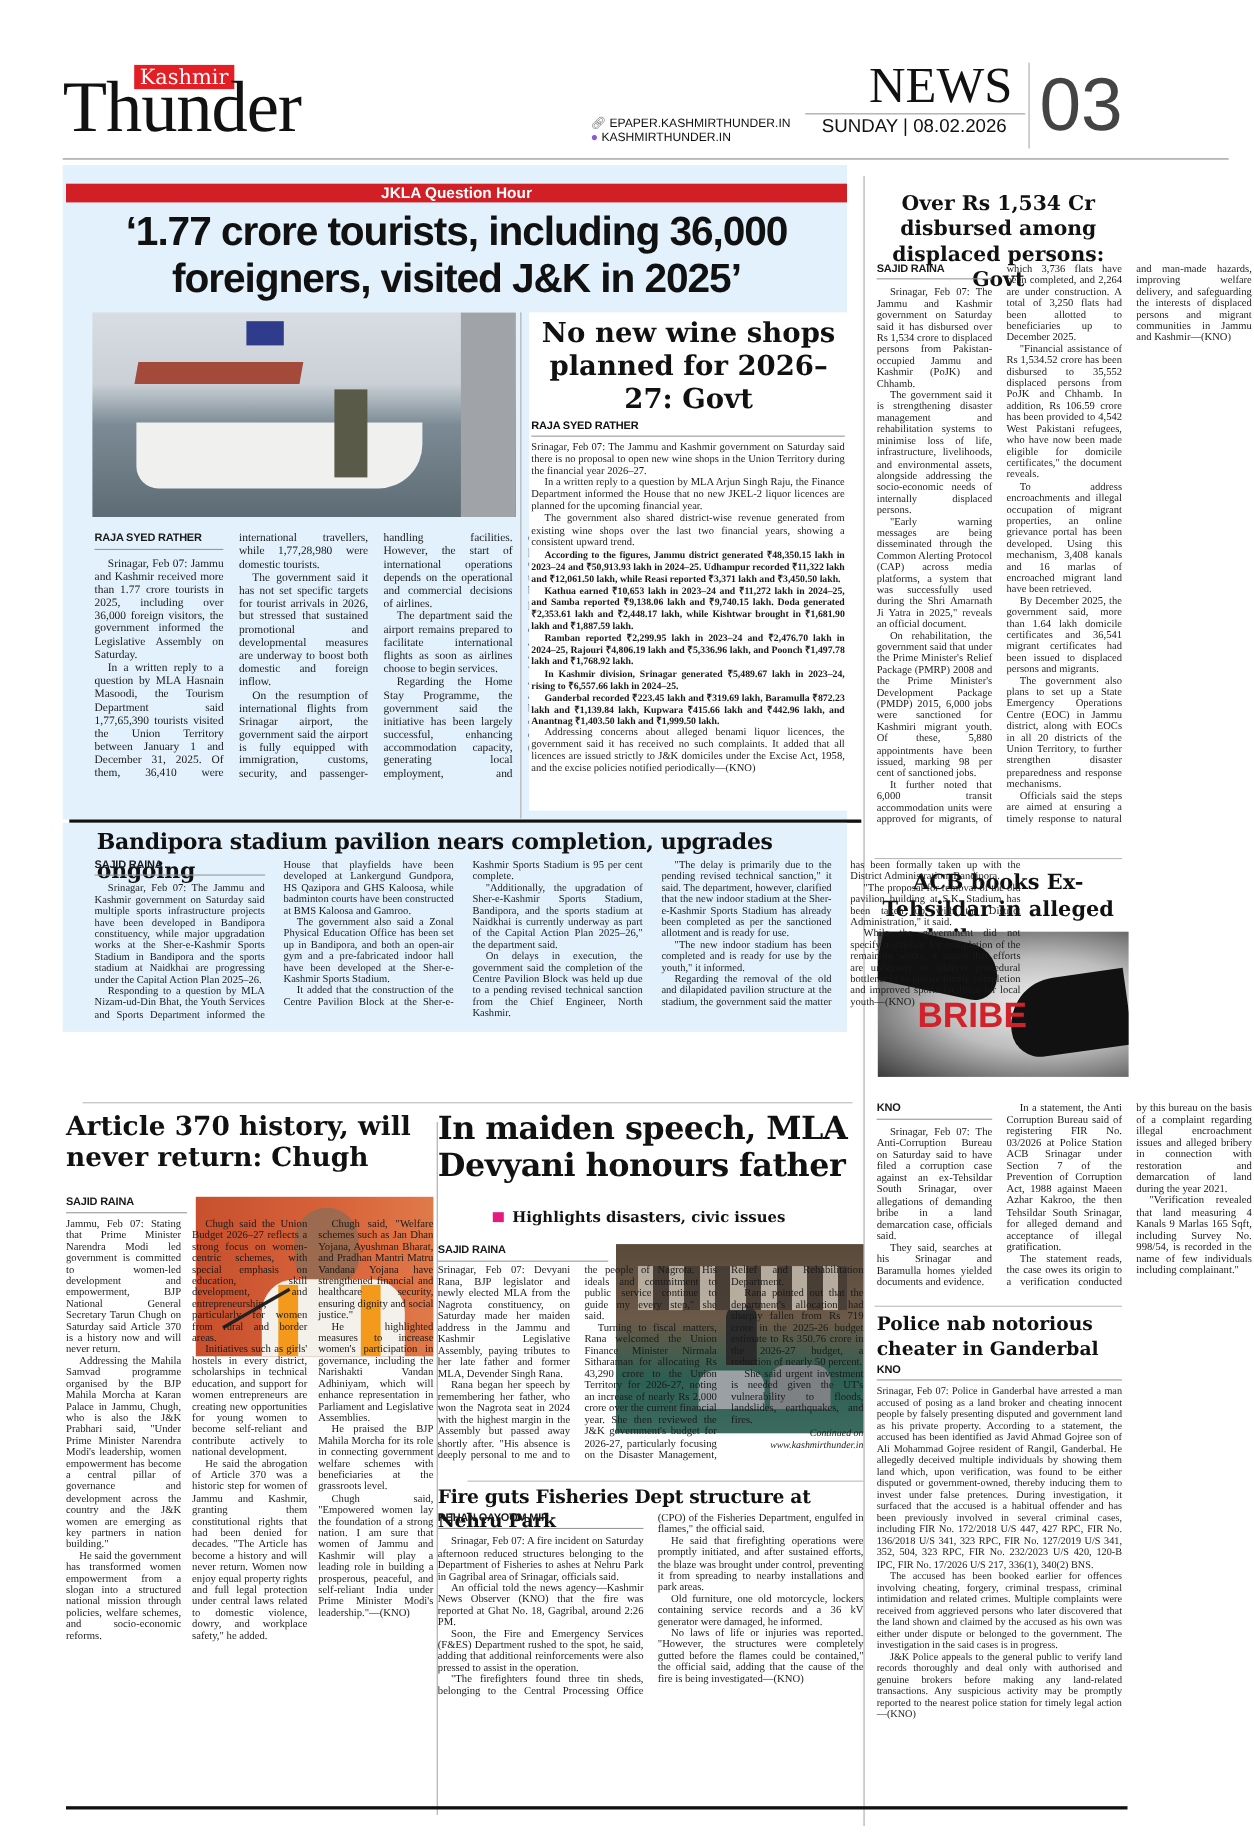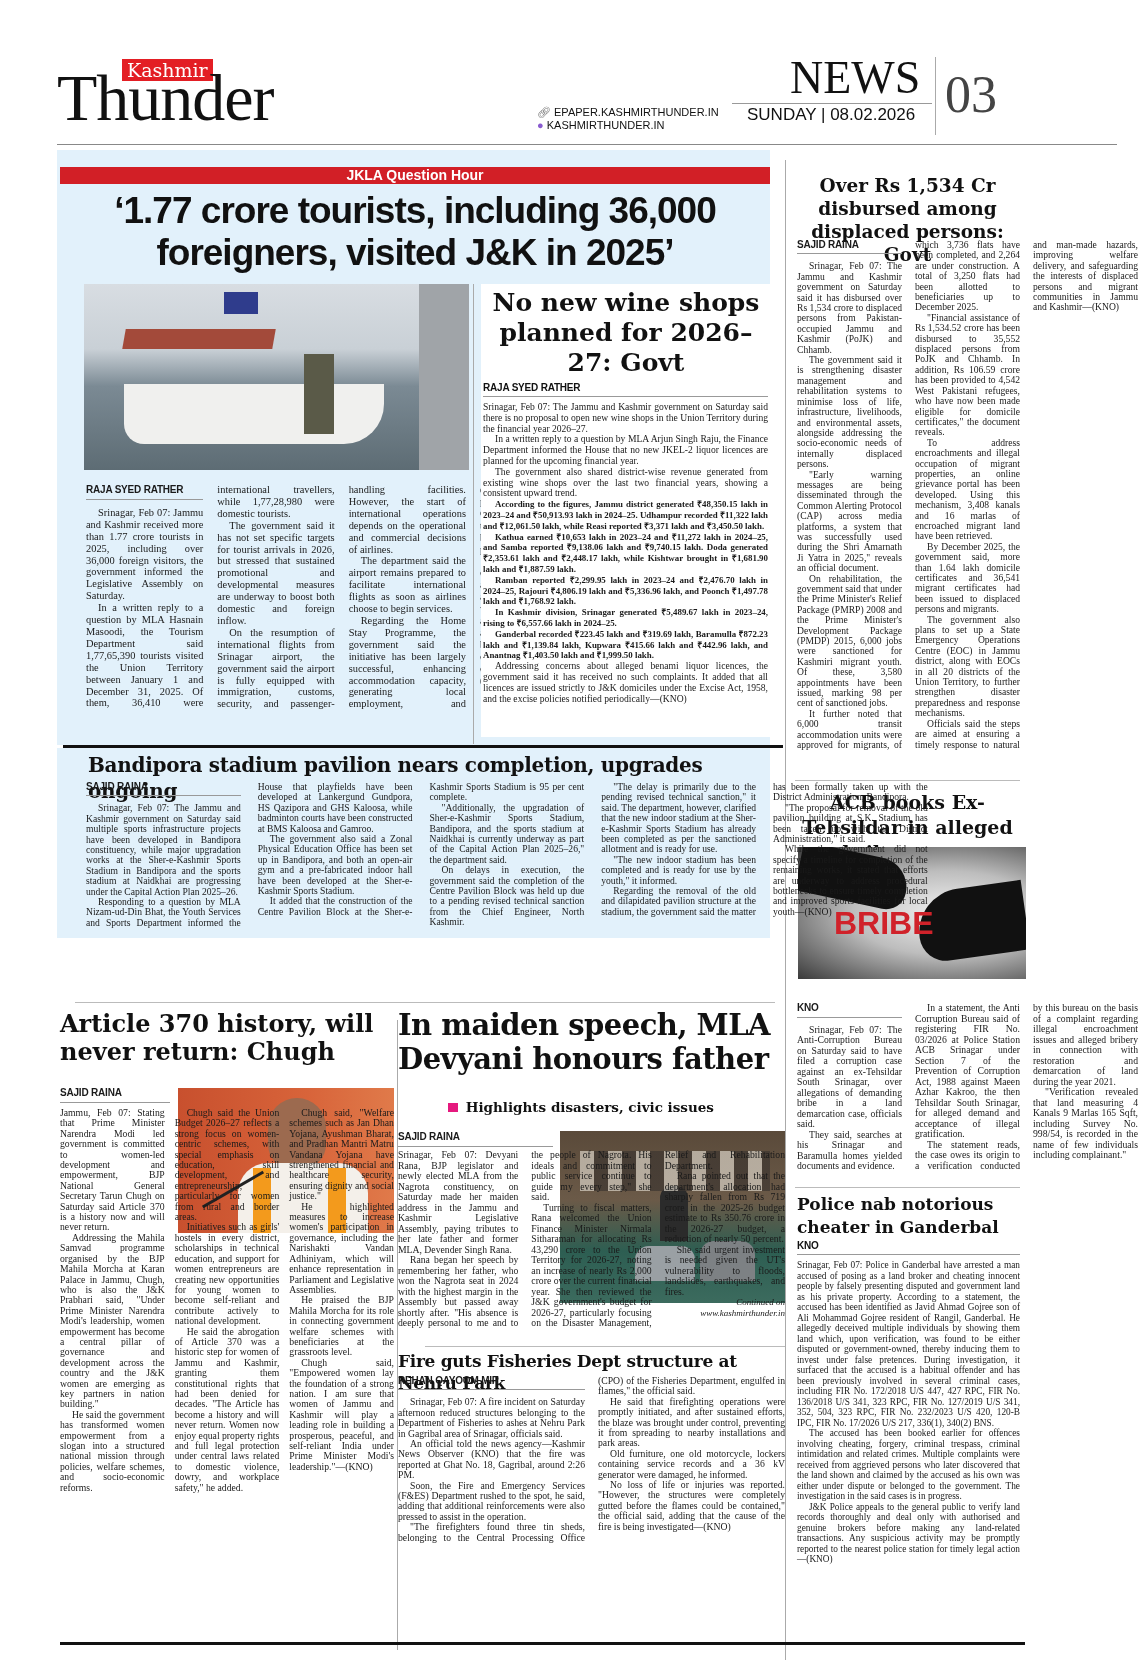--- a/index.html
+++ b/index.html
@@ -37,7 +37,7 @@
   <div class="abs sans" style="left:690px;top:50px;font-size:17px;line-height:20px;">SUNDAY | 08.02.2026</div>
   <div class="abs" style="left:675px;top:48px;width:200px;height:1px;background:#999"></div>
   <div class="abs" style="left:878px;top:2px;width:1px;height:78px;background:#aaa"></div>
-  <div class="abs" style="left:888px;top:0;font-family:Liberation Serif, serif;font-size:52px;line-height:80px;color:#444;">03</div>
+  <div class="abs" style="left:888px;top:0;font-family:Liberation Sans, sans-serif;font-size:68px;line-height:80px;color:#444;">03</div>
 </div>
 <div class="abs rule" style="left:57px;top:144px;width:1060px;"></div>
 

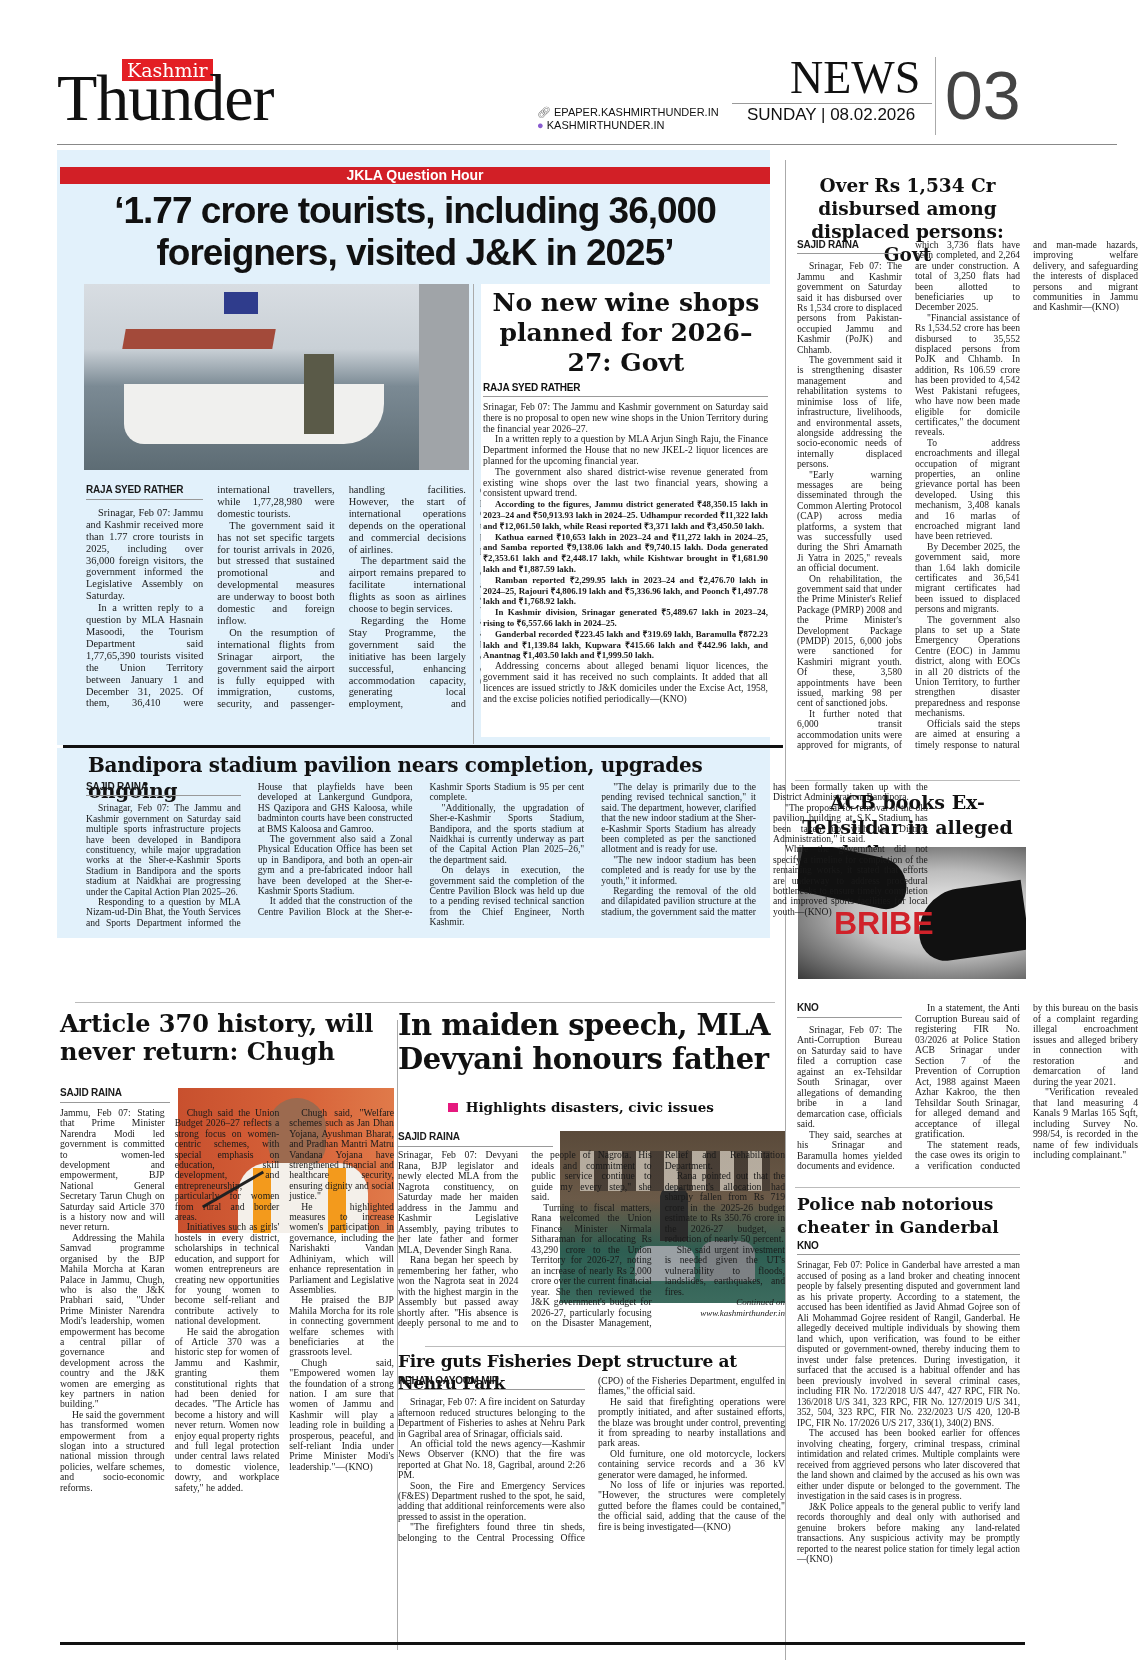--- a/index.html
+++ b/index.html
@@ -95,7 +95,7 @@
   <p>Srinagar, Feb 07: The Jammu and Kashmir government on Saturday said it has disbursed over Rs 1,534 crore to displaced persons from Pakistan-occupied Jammu and Kashmir (PoJK) and Chhamb.</p>
   <p>The government said it is strengthening disaster management and rehabilitation systems to minimise loss of life, infrastructure, livelihoods, and environmental assets, alongside addressing the socio-economic needs of internally displaced persons.</p>
   <p>"Early warning messages are being disseminated through the Common Alerting Protocol (CAP) across media platforms, a system that was successfully used during the Shri Amarnath Ji Yatra in 2025," reveals an official document.</p>
-  <p>On rehabilitation, the government said that under the Prime Minister's Relief Package (PMRP) 2008 and the Prime Minister's Development Package (PMDP) 2015, 6,000 jobs were sanctioned for Kashmiri migrant youth. Of these, 3,580 appointments have been issued, marking 98 per cent of sanctioned jobs.</p>
+  <p>On rehabilitation, the government said that under the Prime Minister's Relief Package (PMRP) 2008 and the Prime Minister's Development Package (PMDP) 2015, 6,000 jobs were sanctioned for Kashmiri migrant youth. Of these, 5,880 appointments have been issued, marking 98 per cent of sanctioned jobs.</p>
   <p>It further noted that 6,000 transit accommodation units were approved for migrants, of which 3,736 flats have been completed, and 2,264 are under construction. A total of 3,250 flats had been allotted to beneficiaries up to December 2025.</p>
   <p>"Financial assistance of Rs 1,534.52 crore has been disbursed to 35,552 displaced persons from PoJK and Chhamb. In addition, Rs 106.59 crore has been provided to 4,542 West Pakistani refugees, who have now been made eligible for domicile certificates," the document reveals.</p>
   <p>To address encroachments and illegal occupation of migrant properties, an online grievance portal has been developed. Using this mechanism, 3,408 kanals and 16 marlas of encroached migrant land have been retrieved.</p>

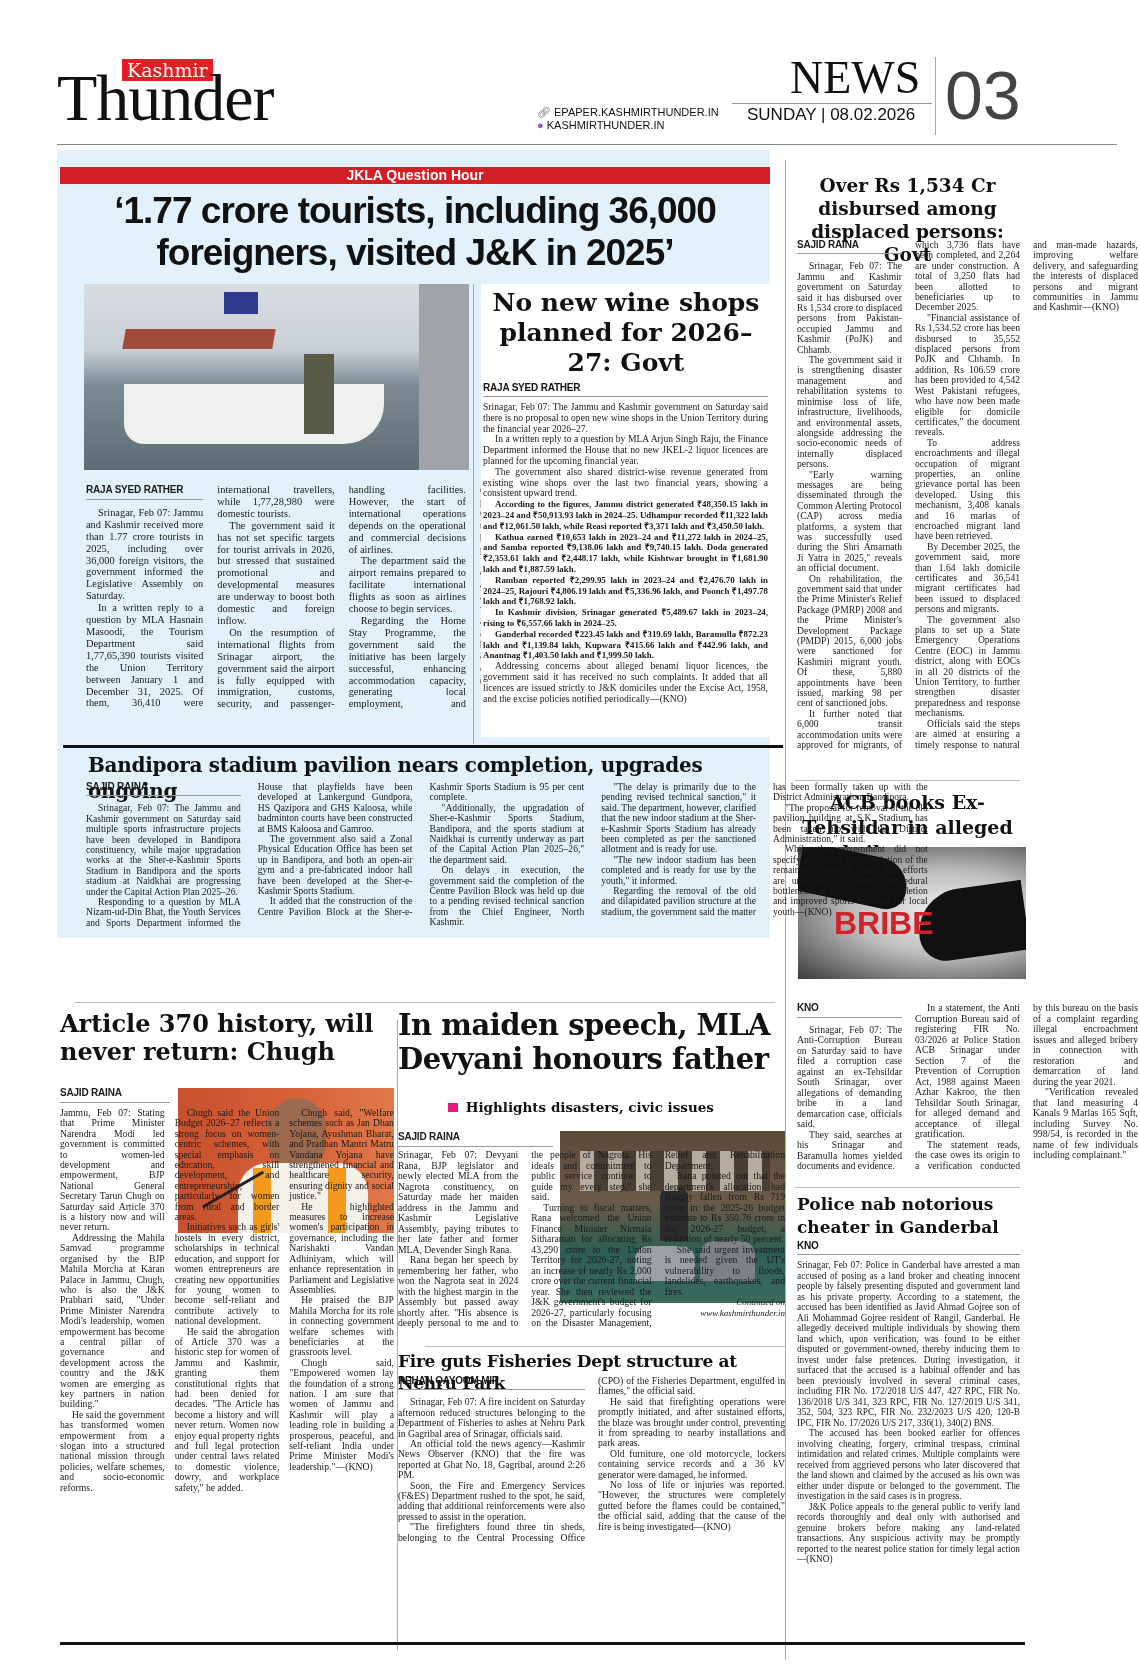--- a/index.html
+++ b/index.html
@@ -212,7 +212,7 @@
   <p>"The firefighters found three tin sheds, belonging to the Central Processing Office (CPO) of the Fisheries Department, engulfed in flames," the official said.</p>
   <p>He said that firefighting operations were promptly initiated, and after sustained efforts, the blaze was brought under control, preventing it from spreading to nearby installations and park areas.</p>
   <p>Old furniture, one old motorcycle, lockers containing service records and a 36 kV generator were damaged, he informed.</p>
-  <p>No loss of life or injuries was reported. "However, the structures were completely gutted before the flames could be contained," the official said, adding that the cause of the fire is being investigated—(KNO)</p>
+  <p>No laws of life or injuries was reported. "However, the structures were completely gutted before the flames could be contained," the official said, adding that the cause of the fire is being investigated—(KNO)</p>
 </div>
 
 <div class="abs" style="left:60px;top:1642px;width:965px;height:3px;background:#111"></div>

